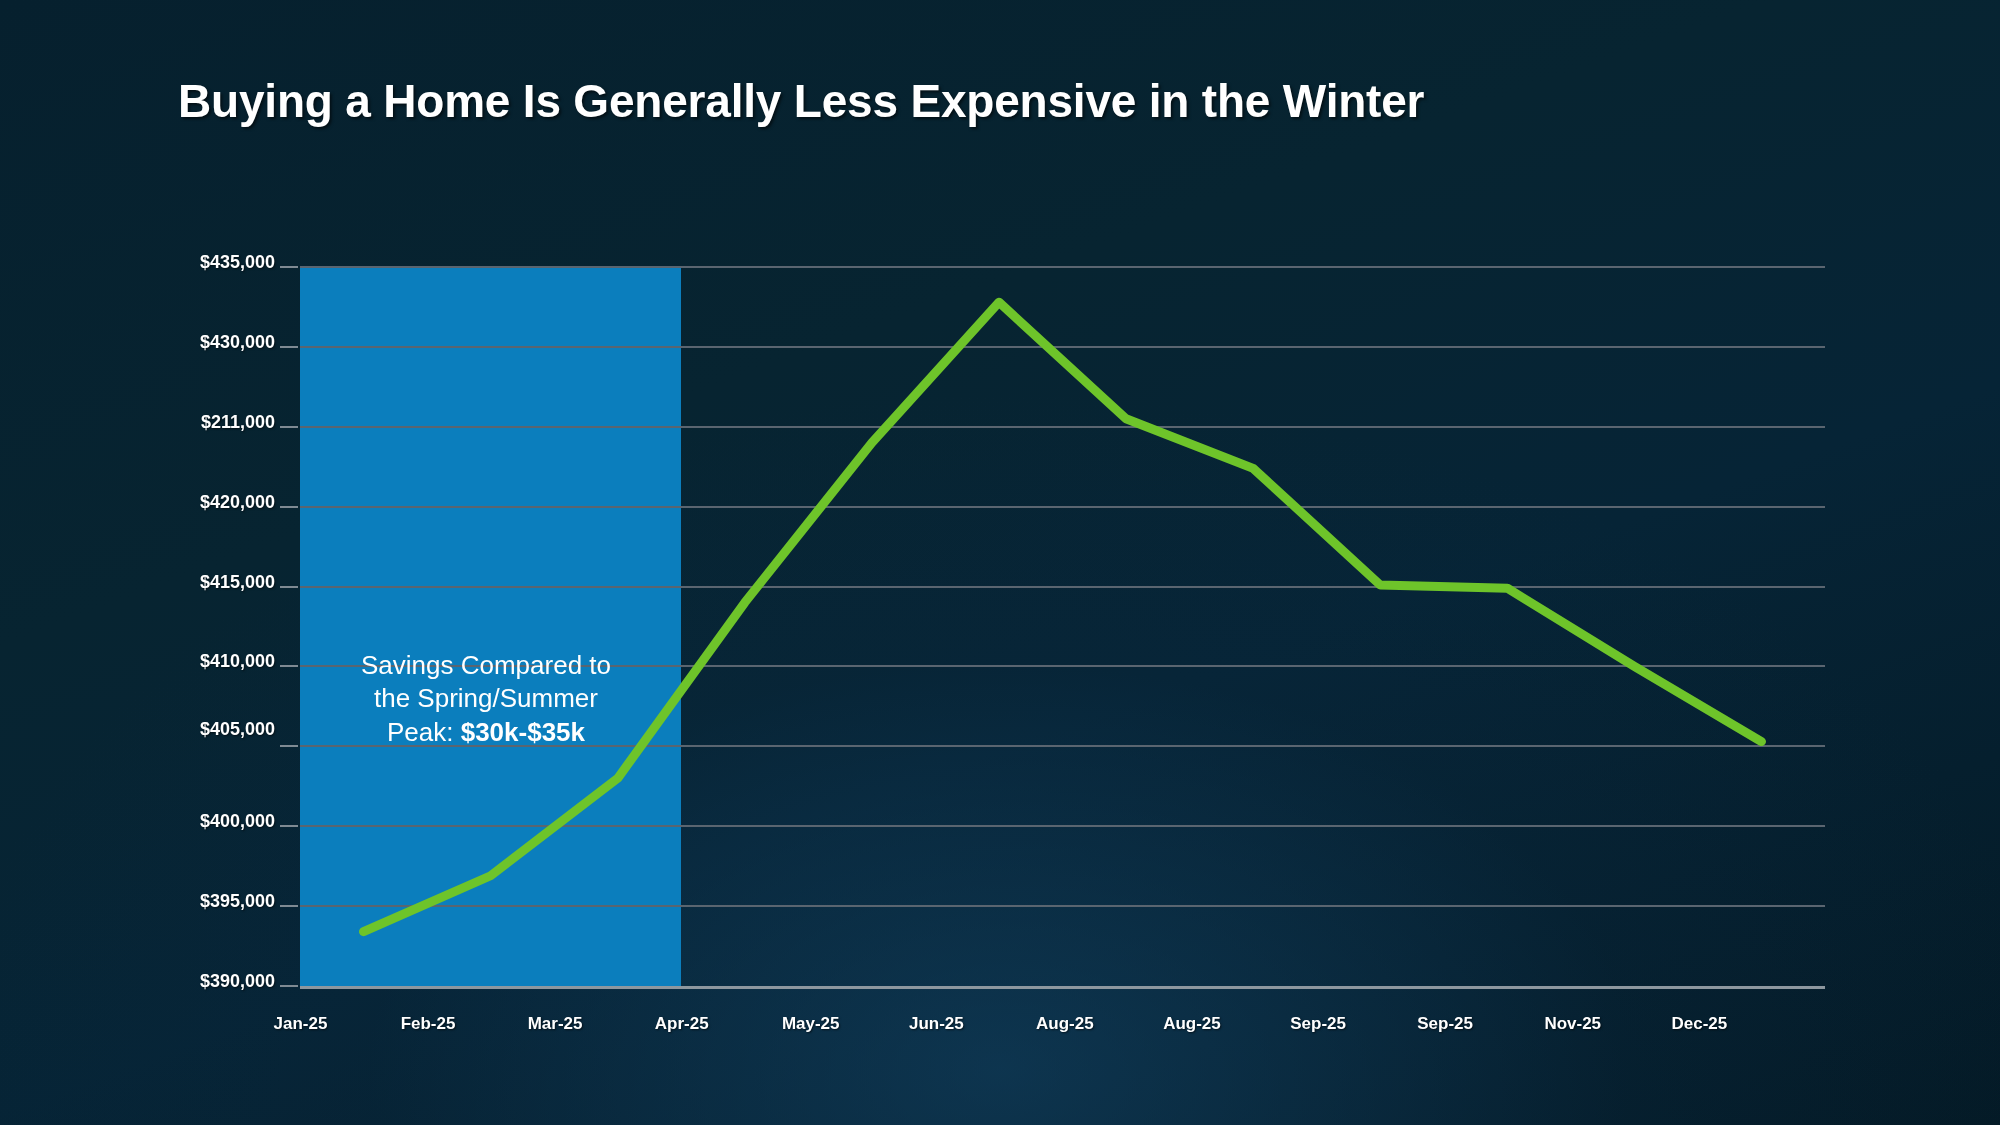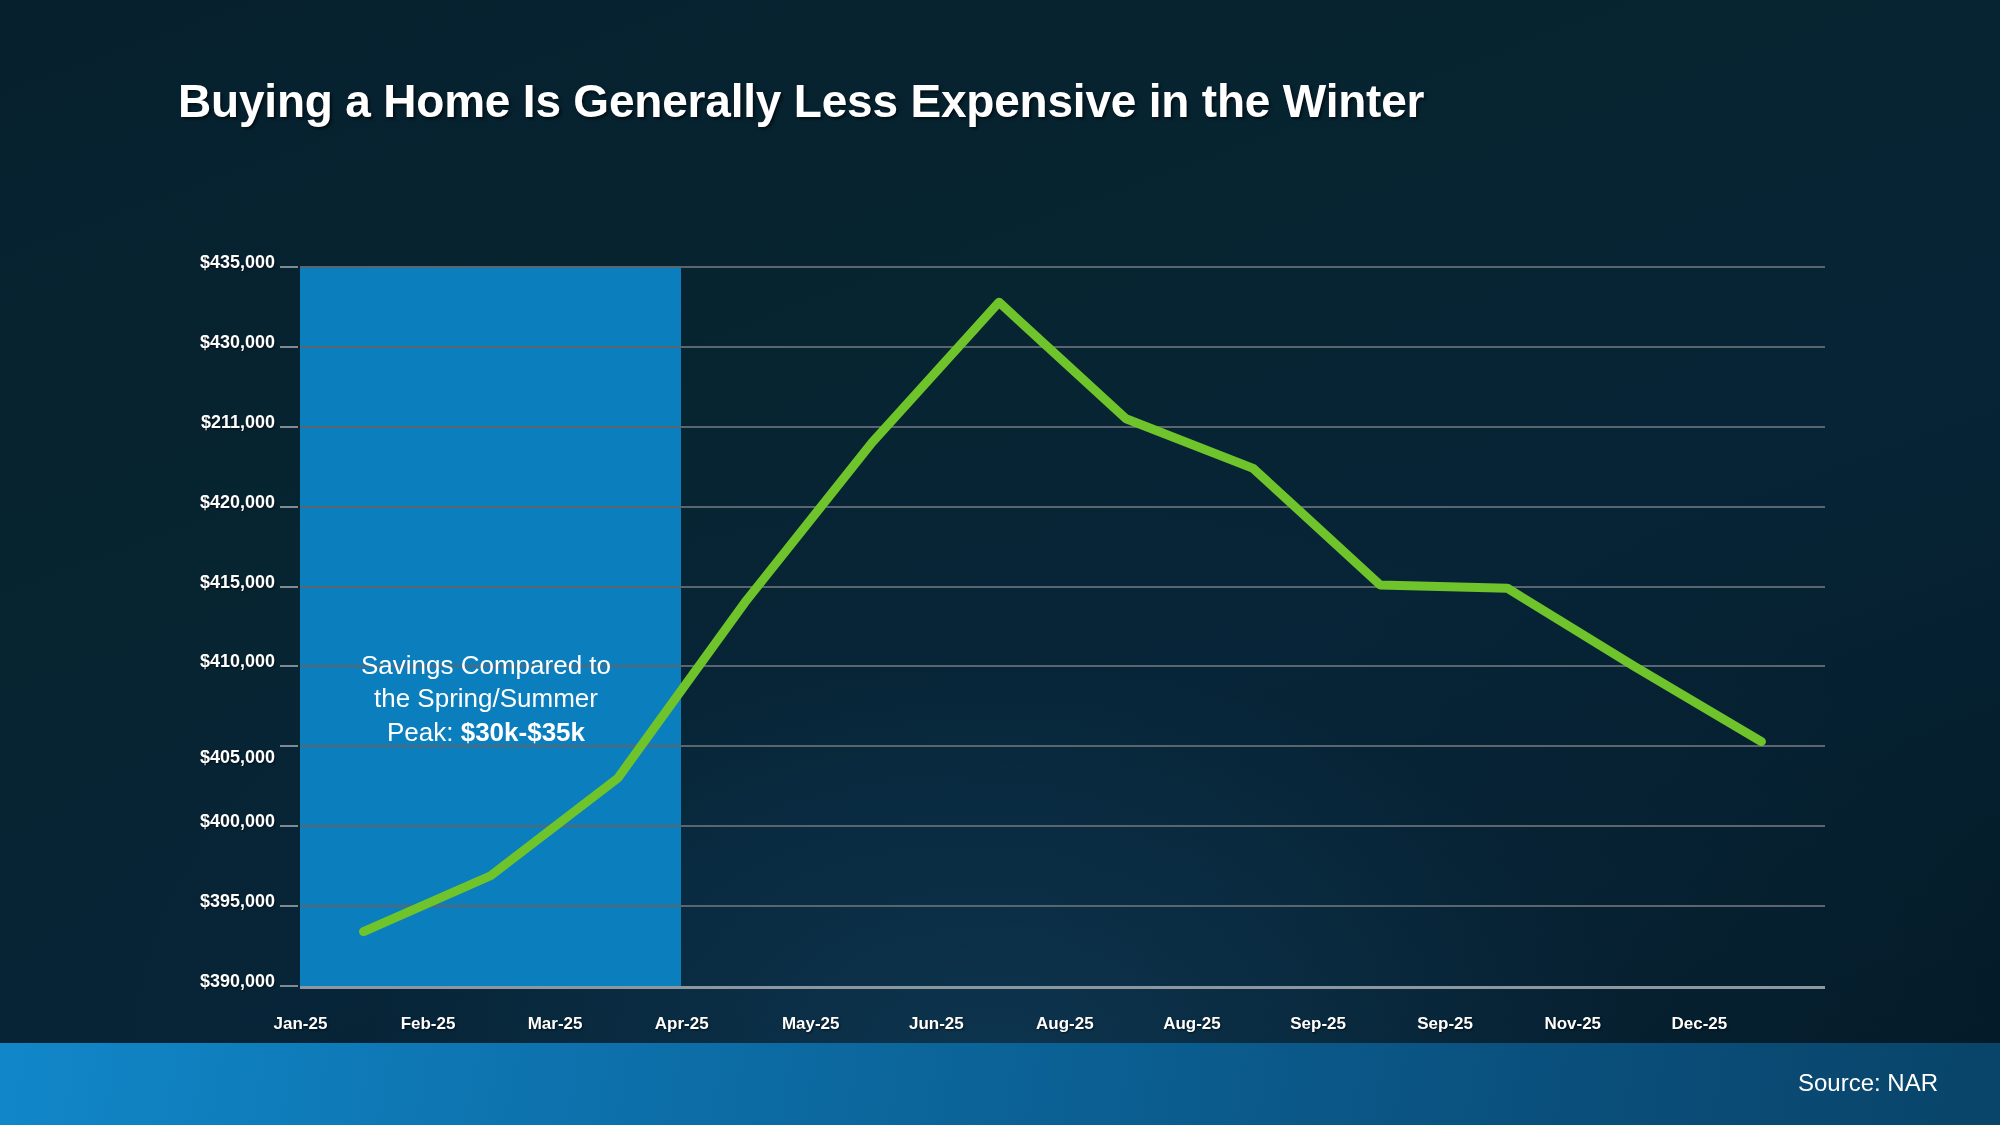--- a/index.html
+++ b/index.html
@@ -121,7 +121,7 @@
         <div class="ytickmark" style="left: -20px; top: 638.111px;"></div>
         <div class="ylabel" style="left: -175px; top: 544.222px;">$400,000</div>
         <div class="ytickmark" style="left: -20px; top: 558.222px;"></div>
-        <div class="ylabel" style="left: -175px; top: 480px;">$405,000</div>
+        <div class="ylabel" style="left: -175px; top: 452px;">$405,000</div>
         <div class="ytickmark" style="left: -20px; top: 478.333px;"></div>
         <div class="ylabel" style="left: -175px; top: 384.444px;">$410,000</div>
         <div class="ytickmark" style="left: -20px; top: 398.444px;"></div>

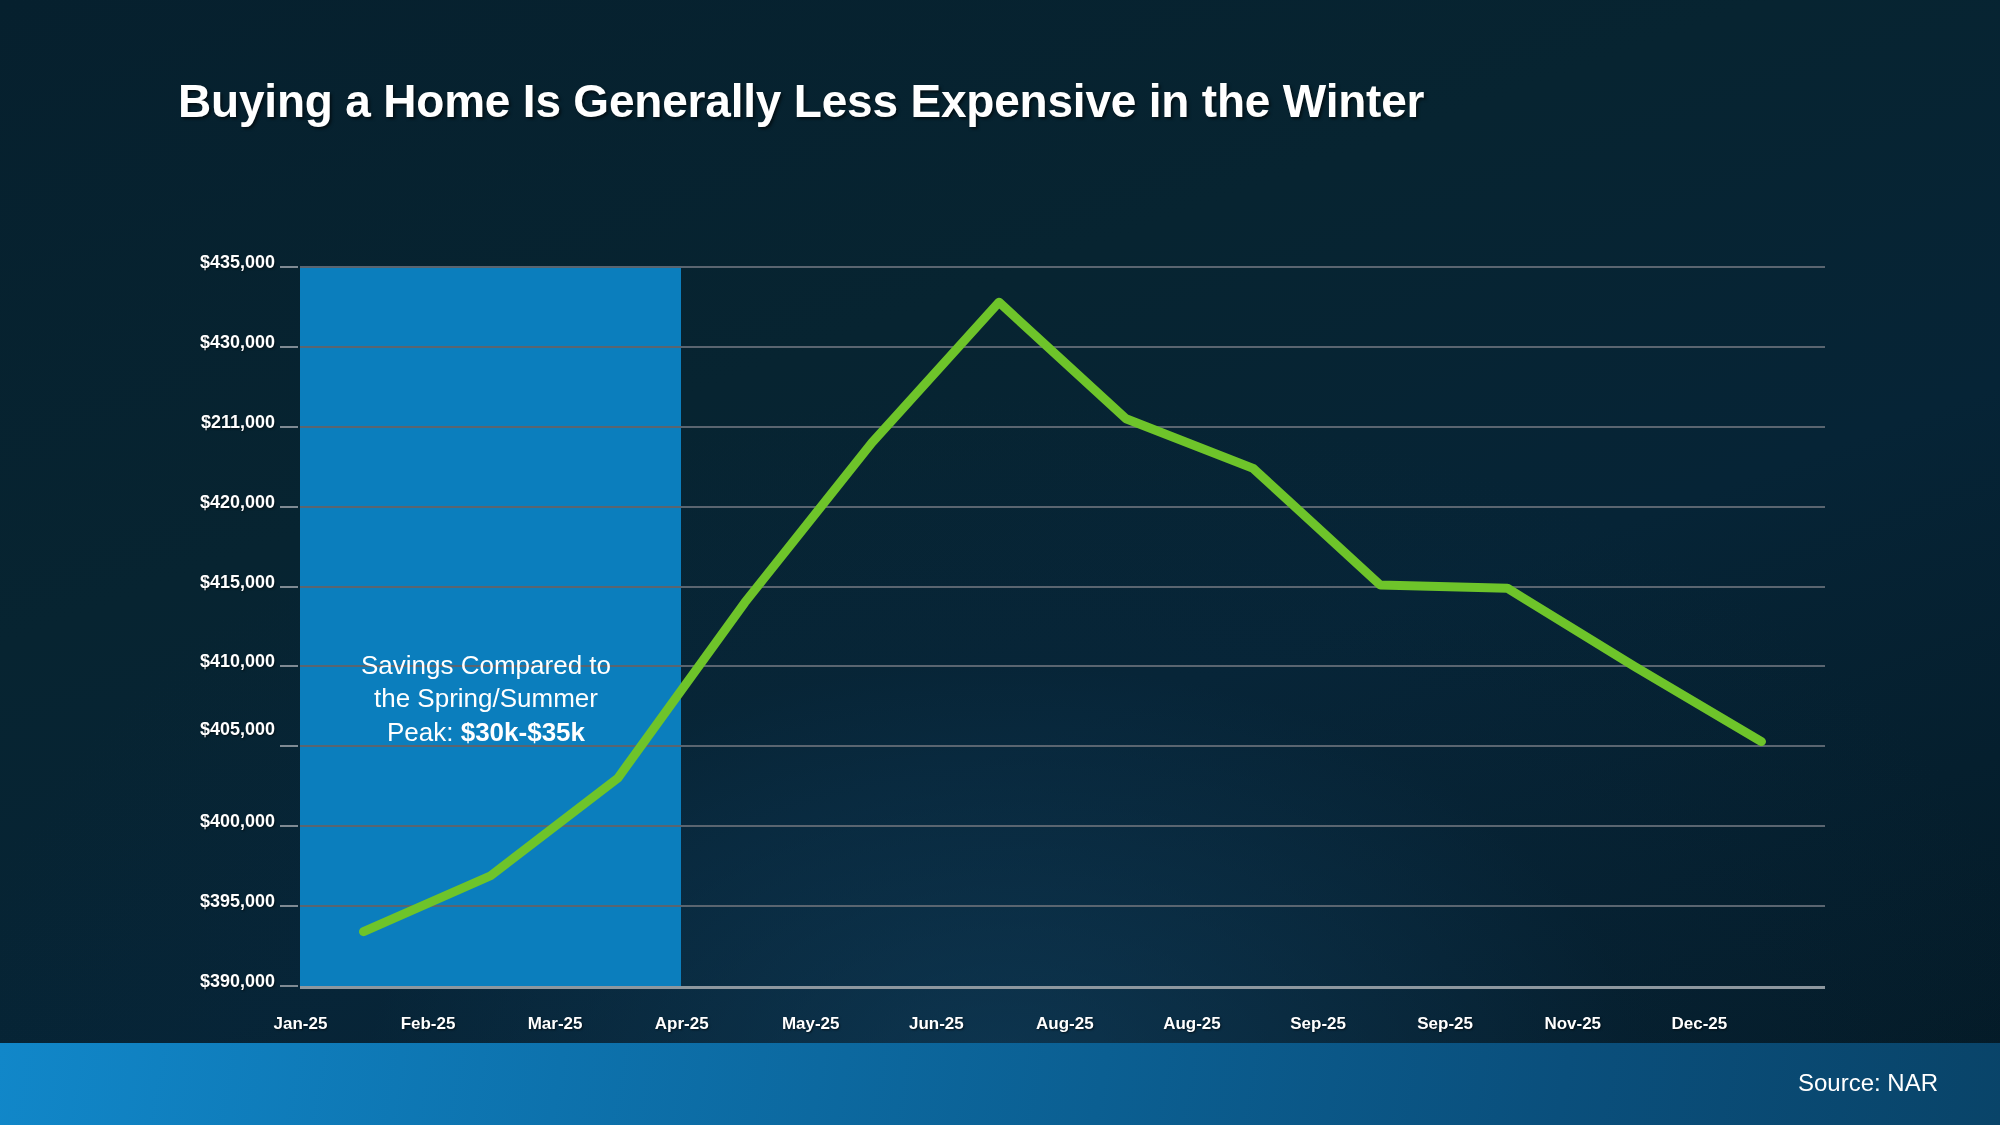--- a/index.html
+++ b/index.html
@@ -160,9 +160,6 @@
     </div>
   </div>
 
-  <div id="footer">
-    <div id="source">Source: NAR</div>
-  </div>
 
 </div>
 

